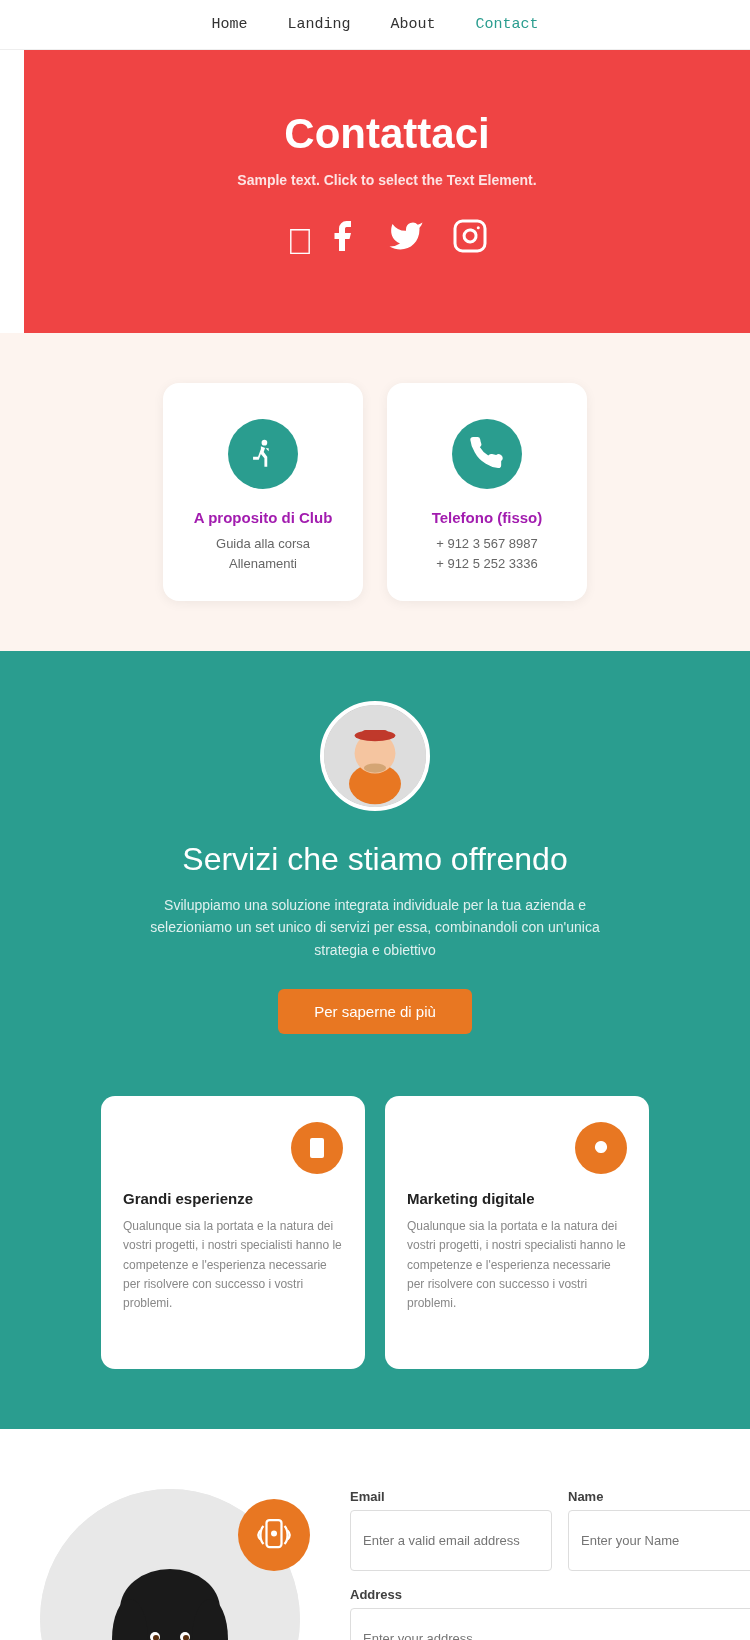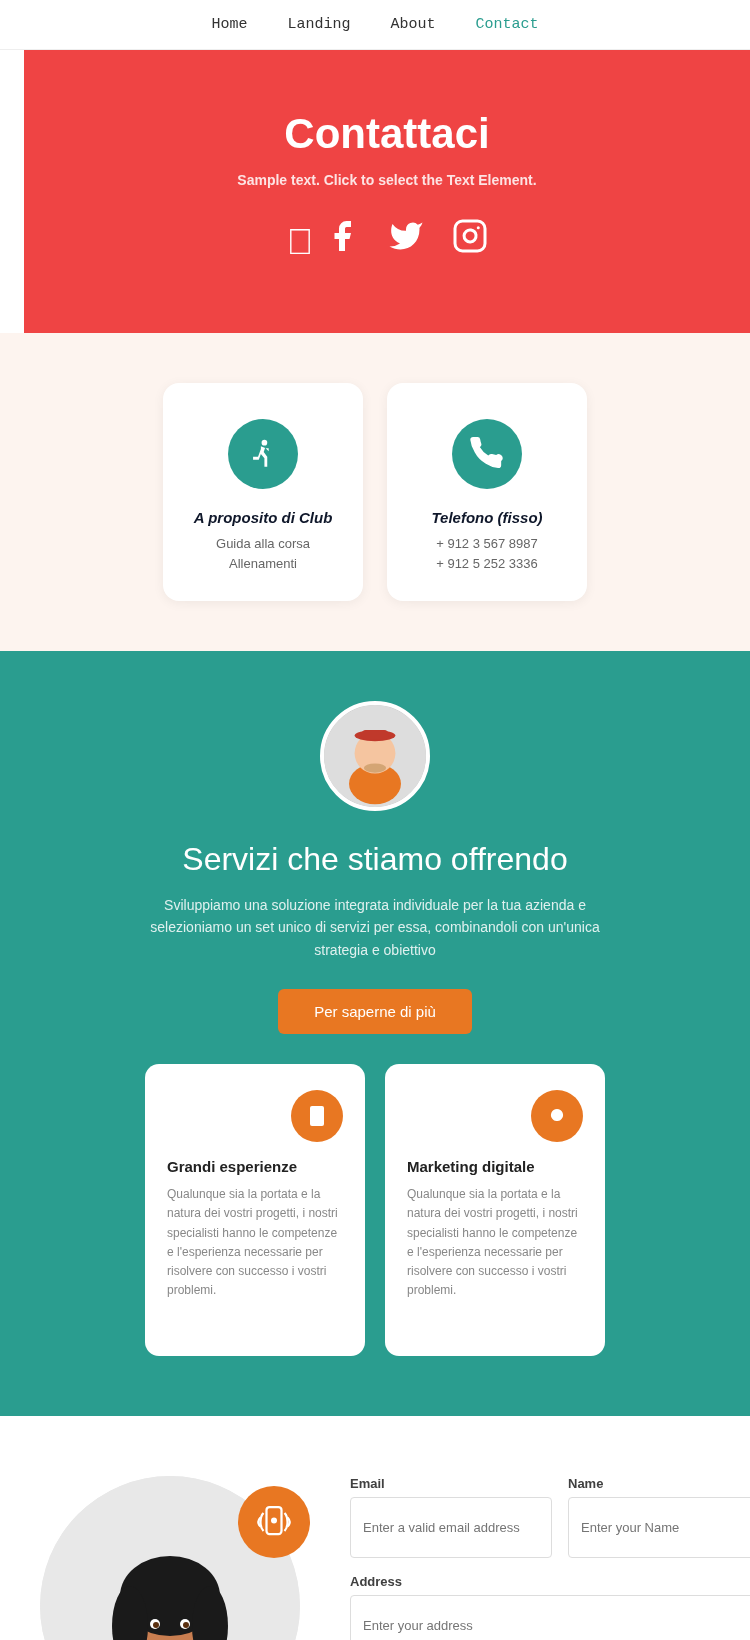--- a/index.html
+++ b/index.html
@@ -48,7 +48,7 @@
       margin: 0 auto 20px;
       font-size: 30px; color: #fff;
     }
-    .card h3 { font-size: 15px; font-weight: 700; margin-bottom: 8px; color: #0f172a; font-style: italic; }
+    .card h3 { font-size: 15px; font-weight: 700; margin-bottom: 8px; color: #a21caf; }
     .card p { font-size: 13px; color: #666; line-height: 1.5; }
 
     

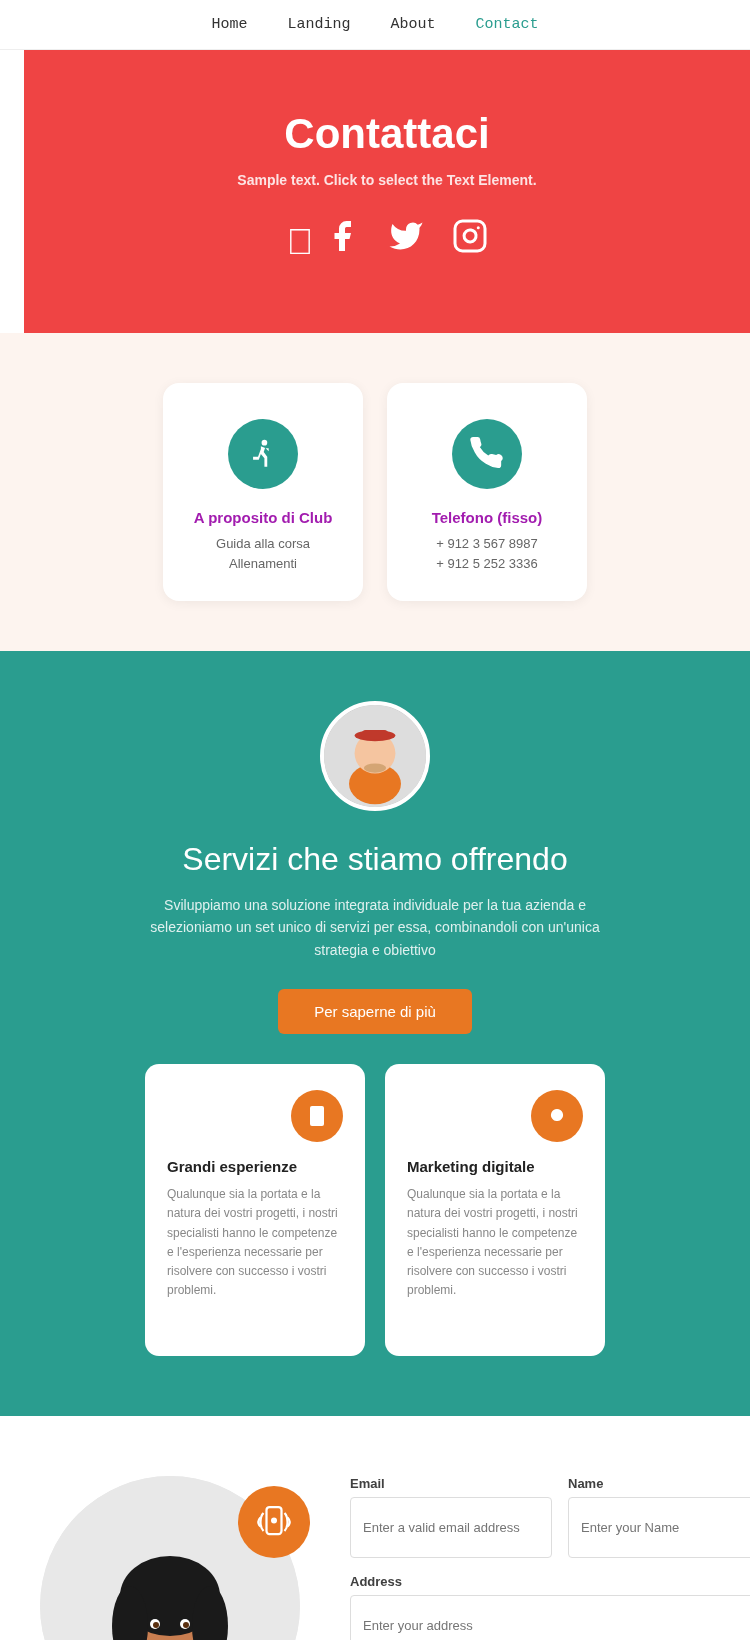--- a/index.html
+++ b/index.html
@@ -70,7 +70,7 @@
     .btn-orange {
       background: #e87722; color: #fff; border: none;
       padding: 14px 36px; border-radius: 6px; font-size: 15px;
-      cursor: pointer; margin-bottom: 20px;
+      cursor: pointer; margin-bottom: 52px;
     }
     .service-cards {
       display: flex; gap: 20px; justify-content: center; margin-top: 10px;

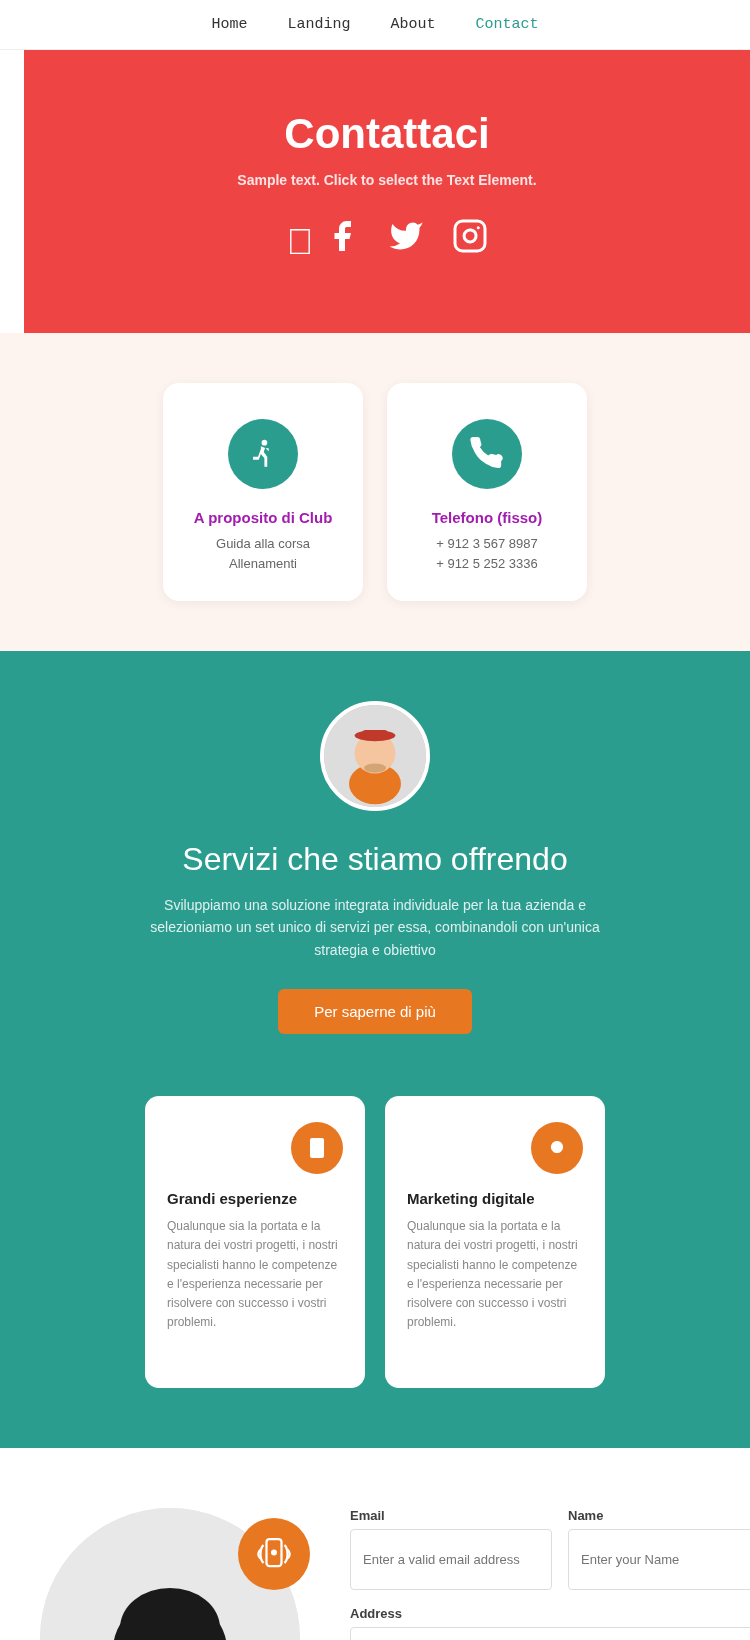--- a/index.html
+++ b/index.html
@@ -77,7 +77,7 @@
     }
     .service-card {
       background: #fff; border-radius: 14px; padding: 26px 22px 28px;
-      width: 220px; text-align: left;
+      width: 264px; text-align: left;
     }
     .service-card-icon {
       width: 52px; height: 52px; border-radius: 50%;

